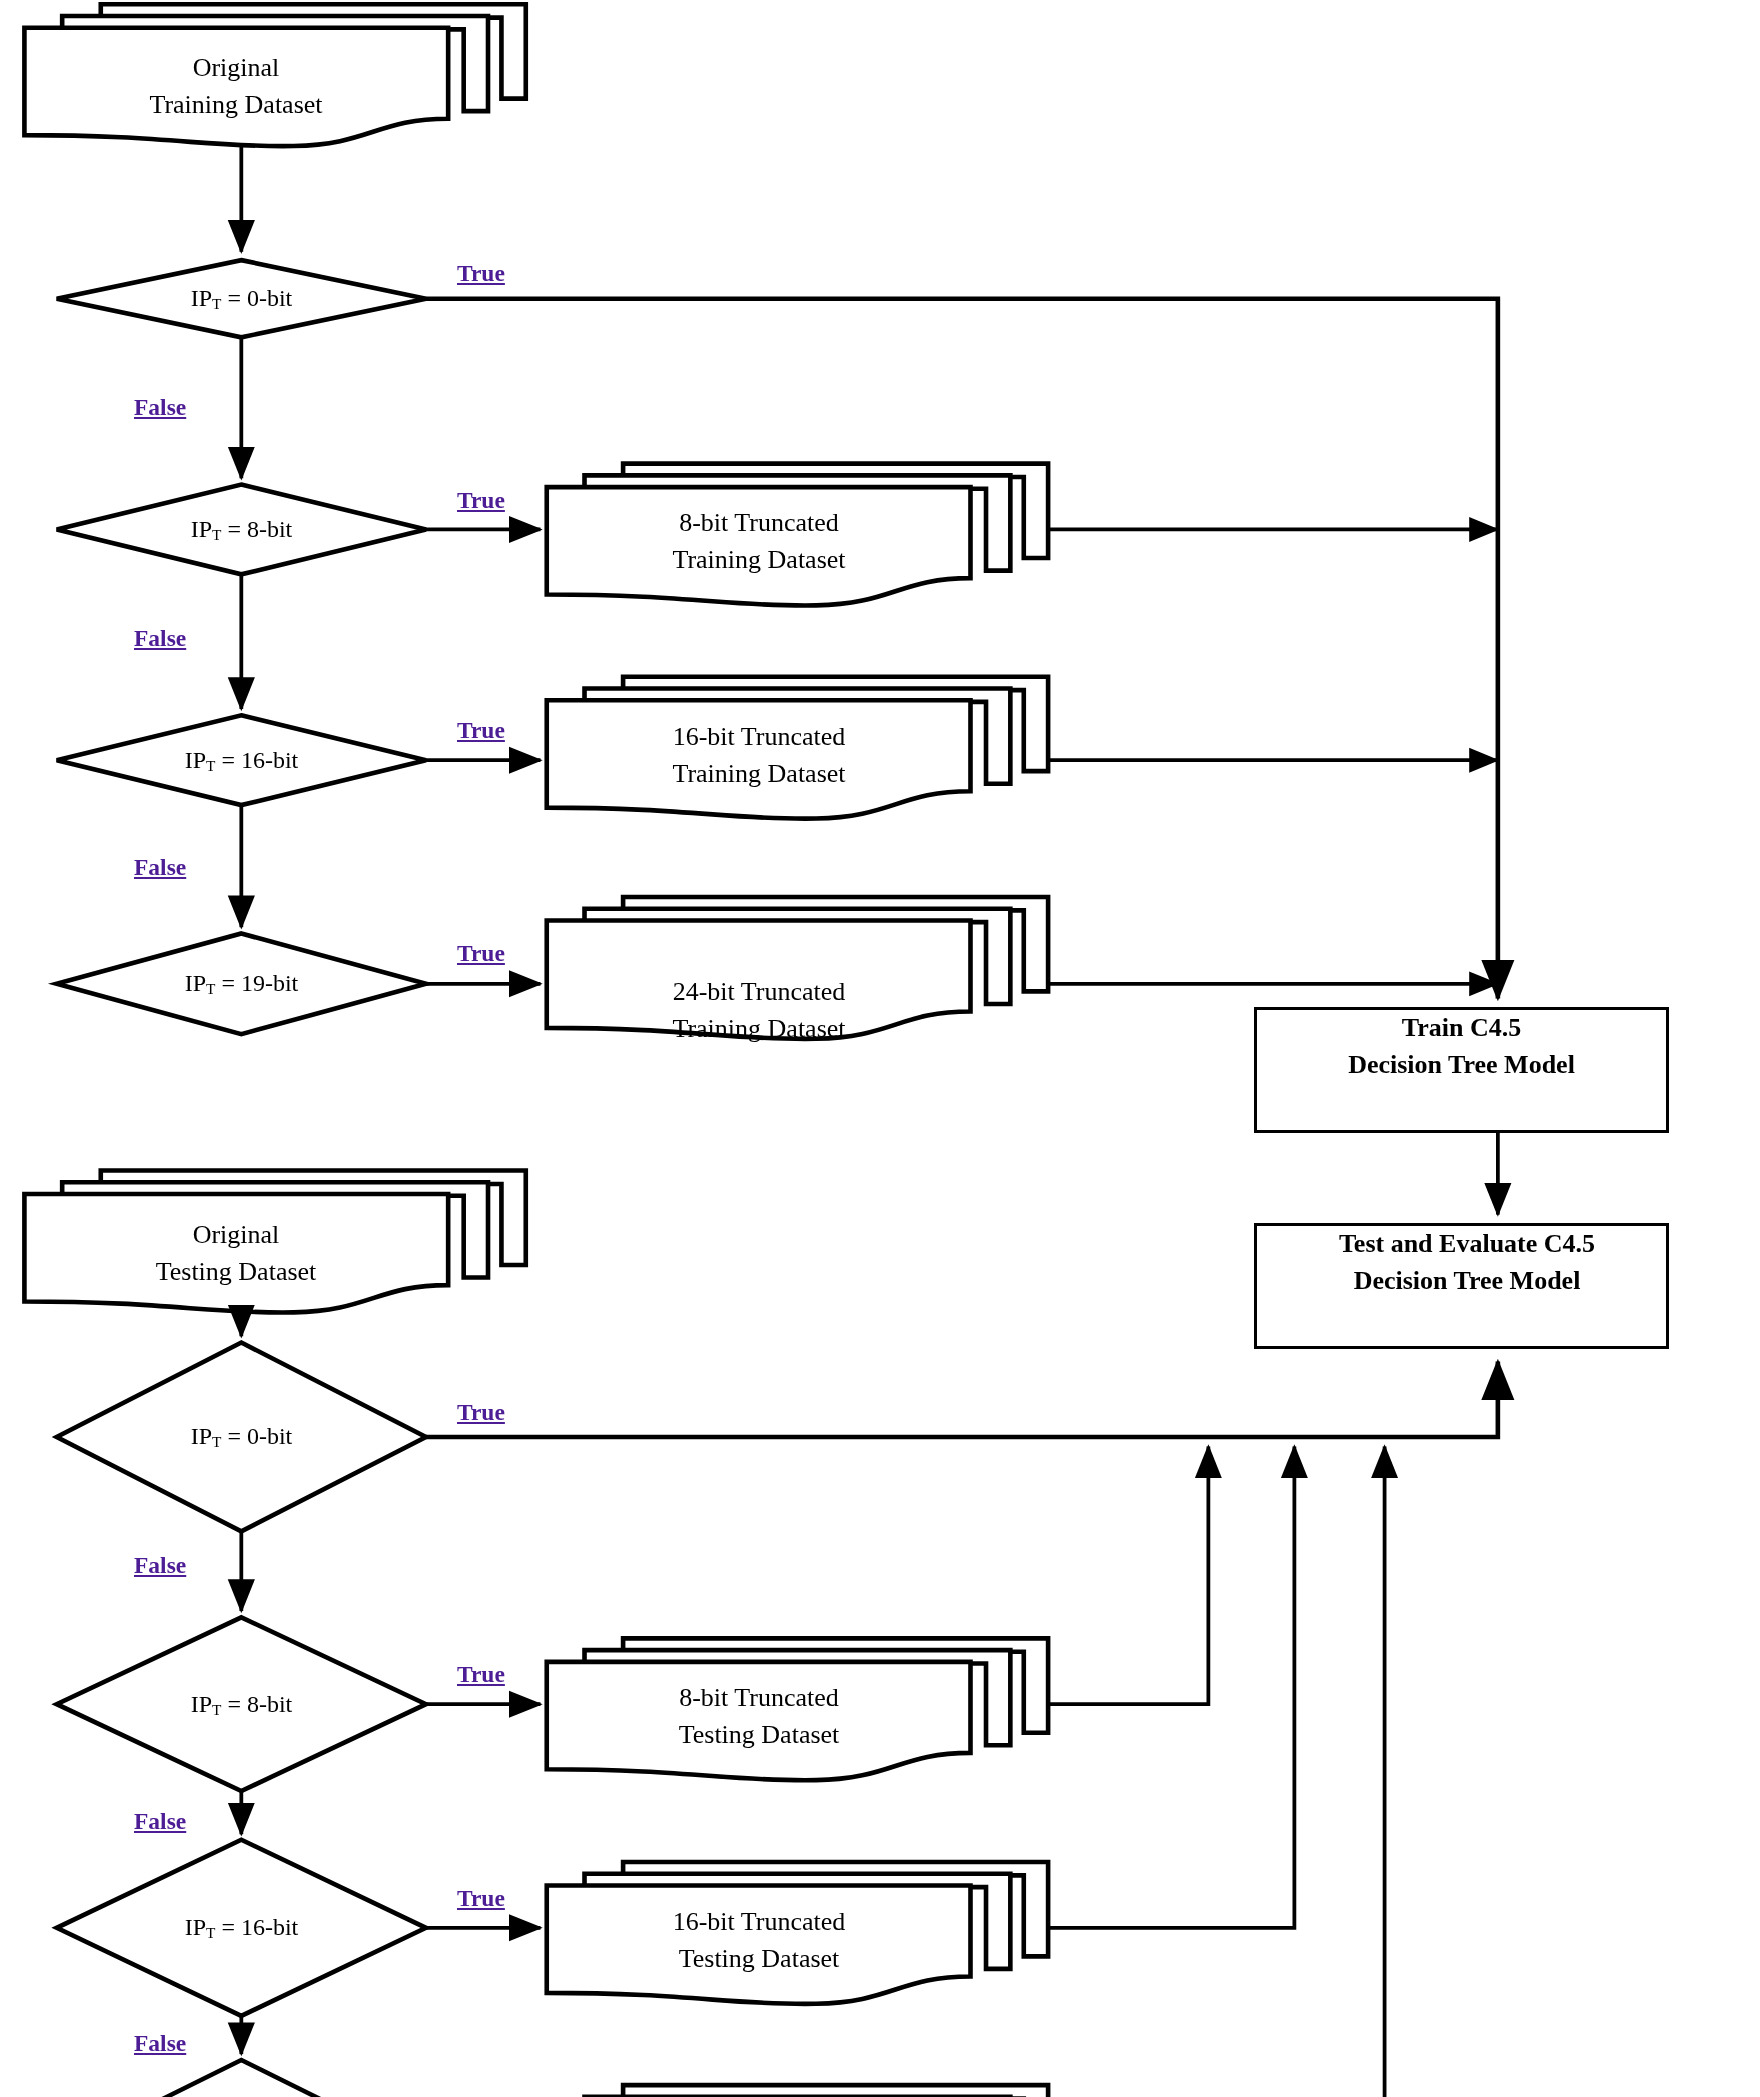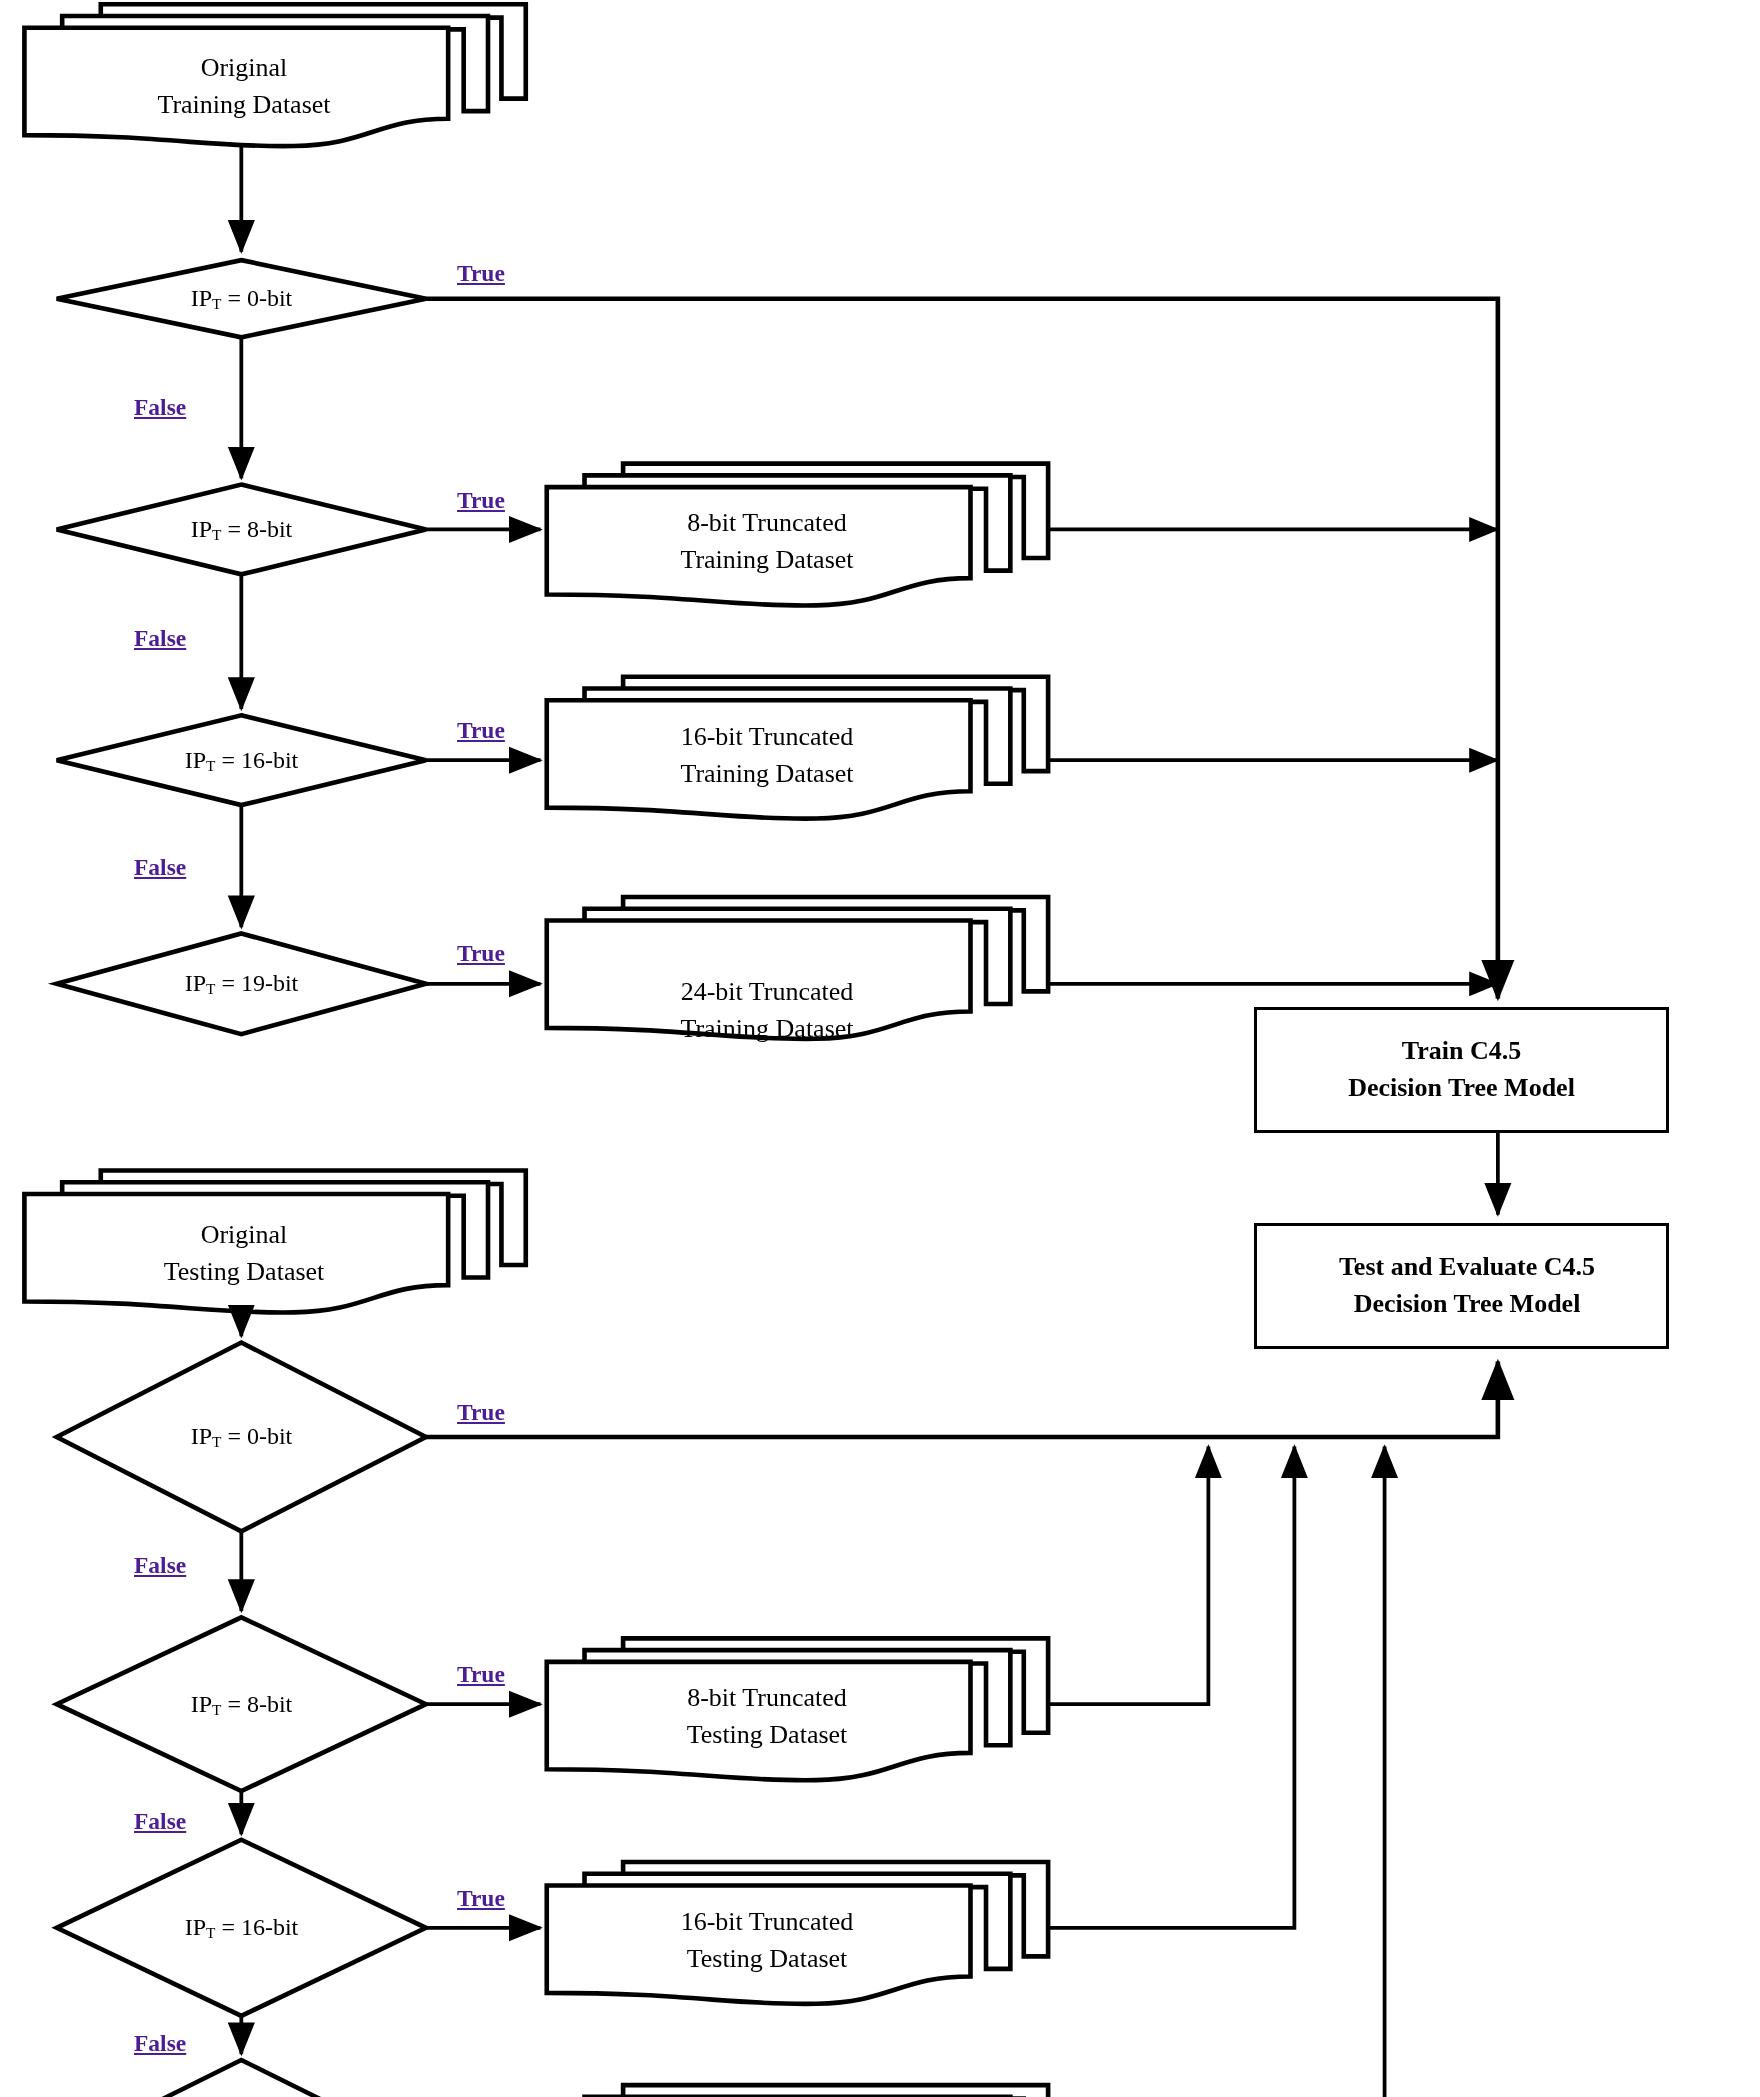--- a/index.html
+++ b/index.html
@@ -8,7 +8,7 @@
   svg.layer{position:absolute;left:0;top:0;width:1761px;height:2258px;}
 
   .txt{position:absolute;color:#4c1d95;white-space:nowrap;text-decoration:underline;}
-  .doc-label{font-family:"Liberation Serif", serif;font-size:26px;line-height:1.42;text-align:center;width:100%;margin-left:8px;}
+  .doc-label{font-family:"Liberation Serif", serif;font-size:26px;line-height:1.42;text-align:center;width:100%;}
   .proc-label{font-family:"Liberation Serif", serif;font-weight:bold;font-size:26px;line-height:1.42;text-align:center;width:100%;}
   .dia-label{font-family:"Liberation Serif", serif;font-size:24px;text-align:center;width:100%;}
   .edge-label{font-family:"Liberation Serif", serif;font-weight:bold;font-size:23.5px;}

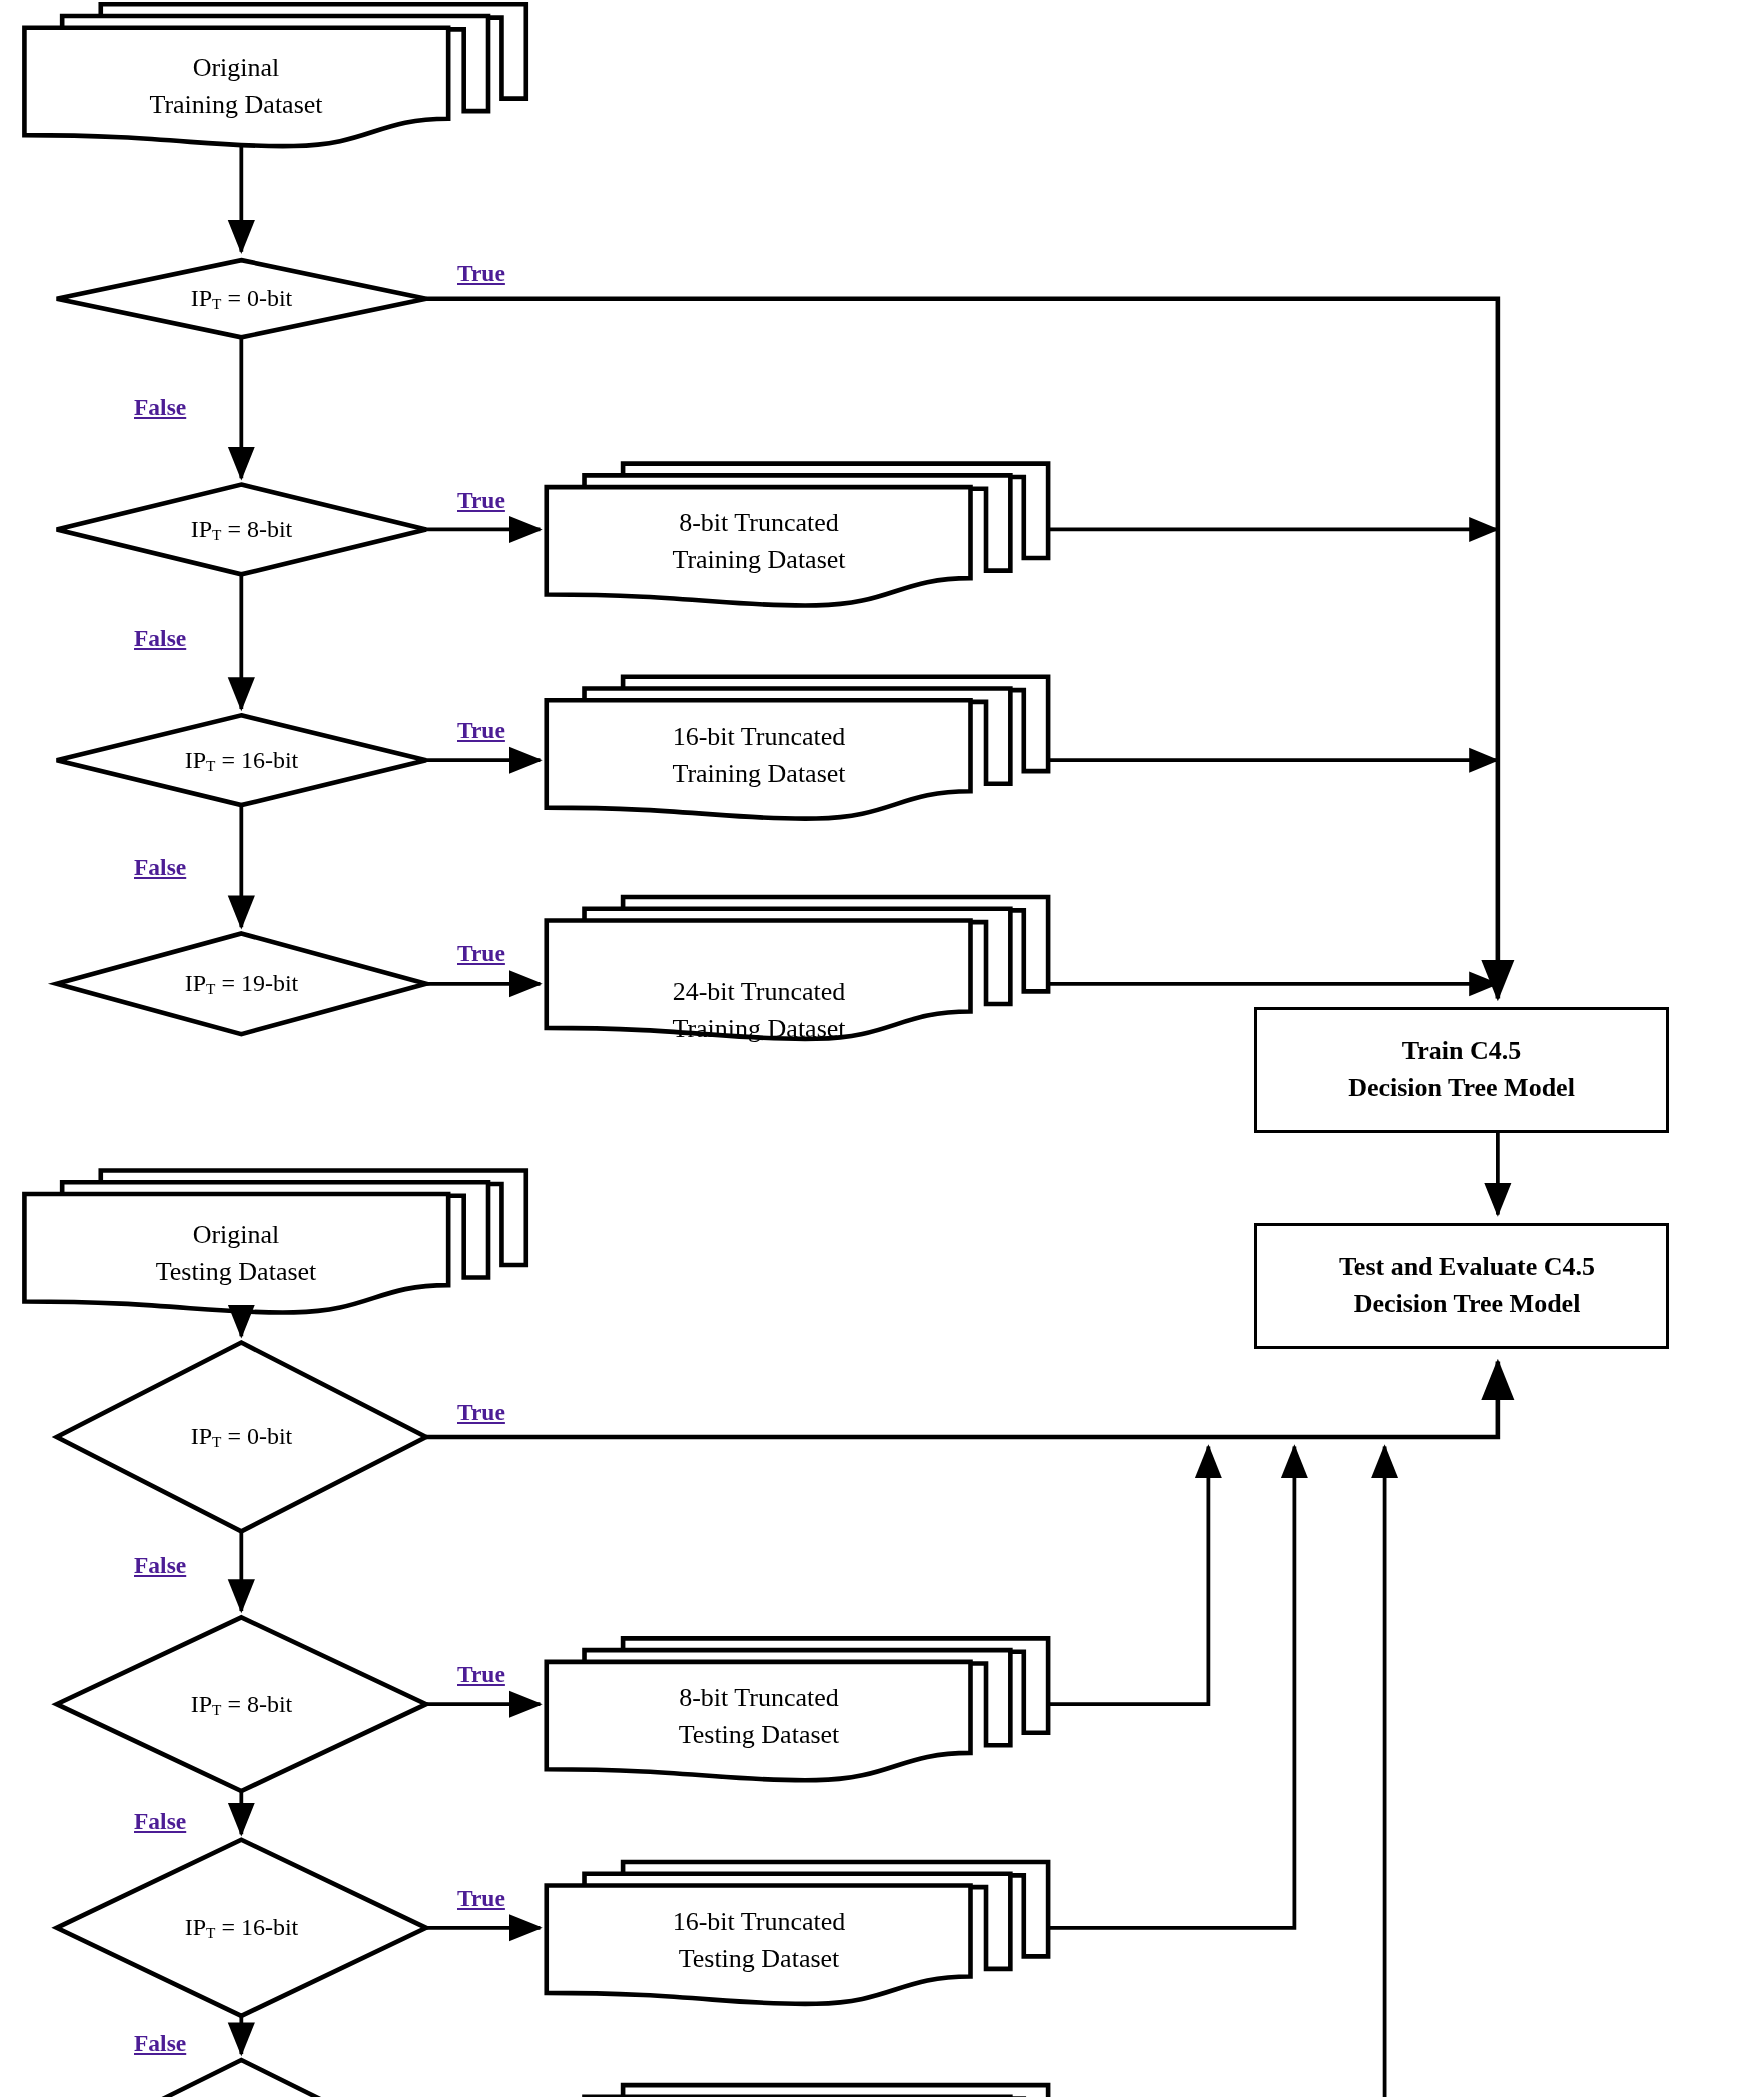--- a/index.html
+++ b/index.html
@@ -16,7 +16,7 @@
 
   .docbox{position:absolute;}
   .procbox{position:absolute;border:3.8px solid #000;background:#fff;box-sizing:border-box;
-           display:flex;align-items:center;justify-content:center;}
+           display:flex;justify-content:center;}
   .diamond{position:absolute;display:flex;align-items:center;justify-content:center;}
   .diamond .dia-label{position:relative;z-index:2;}
 </style>

